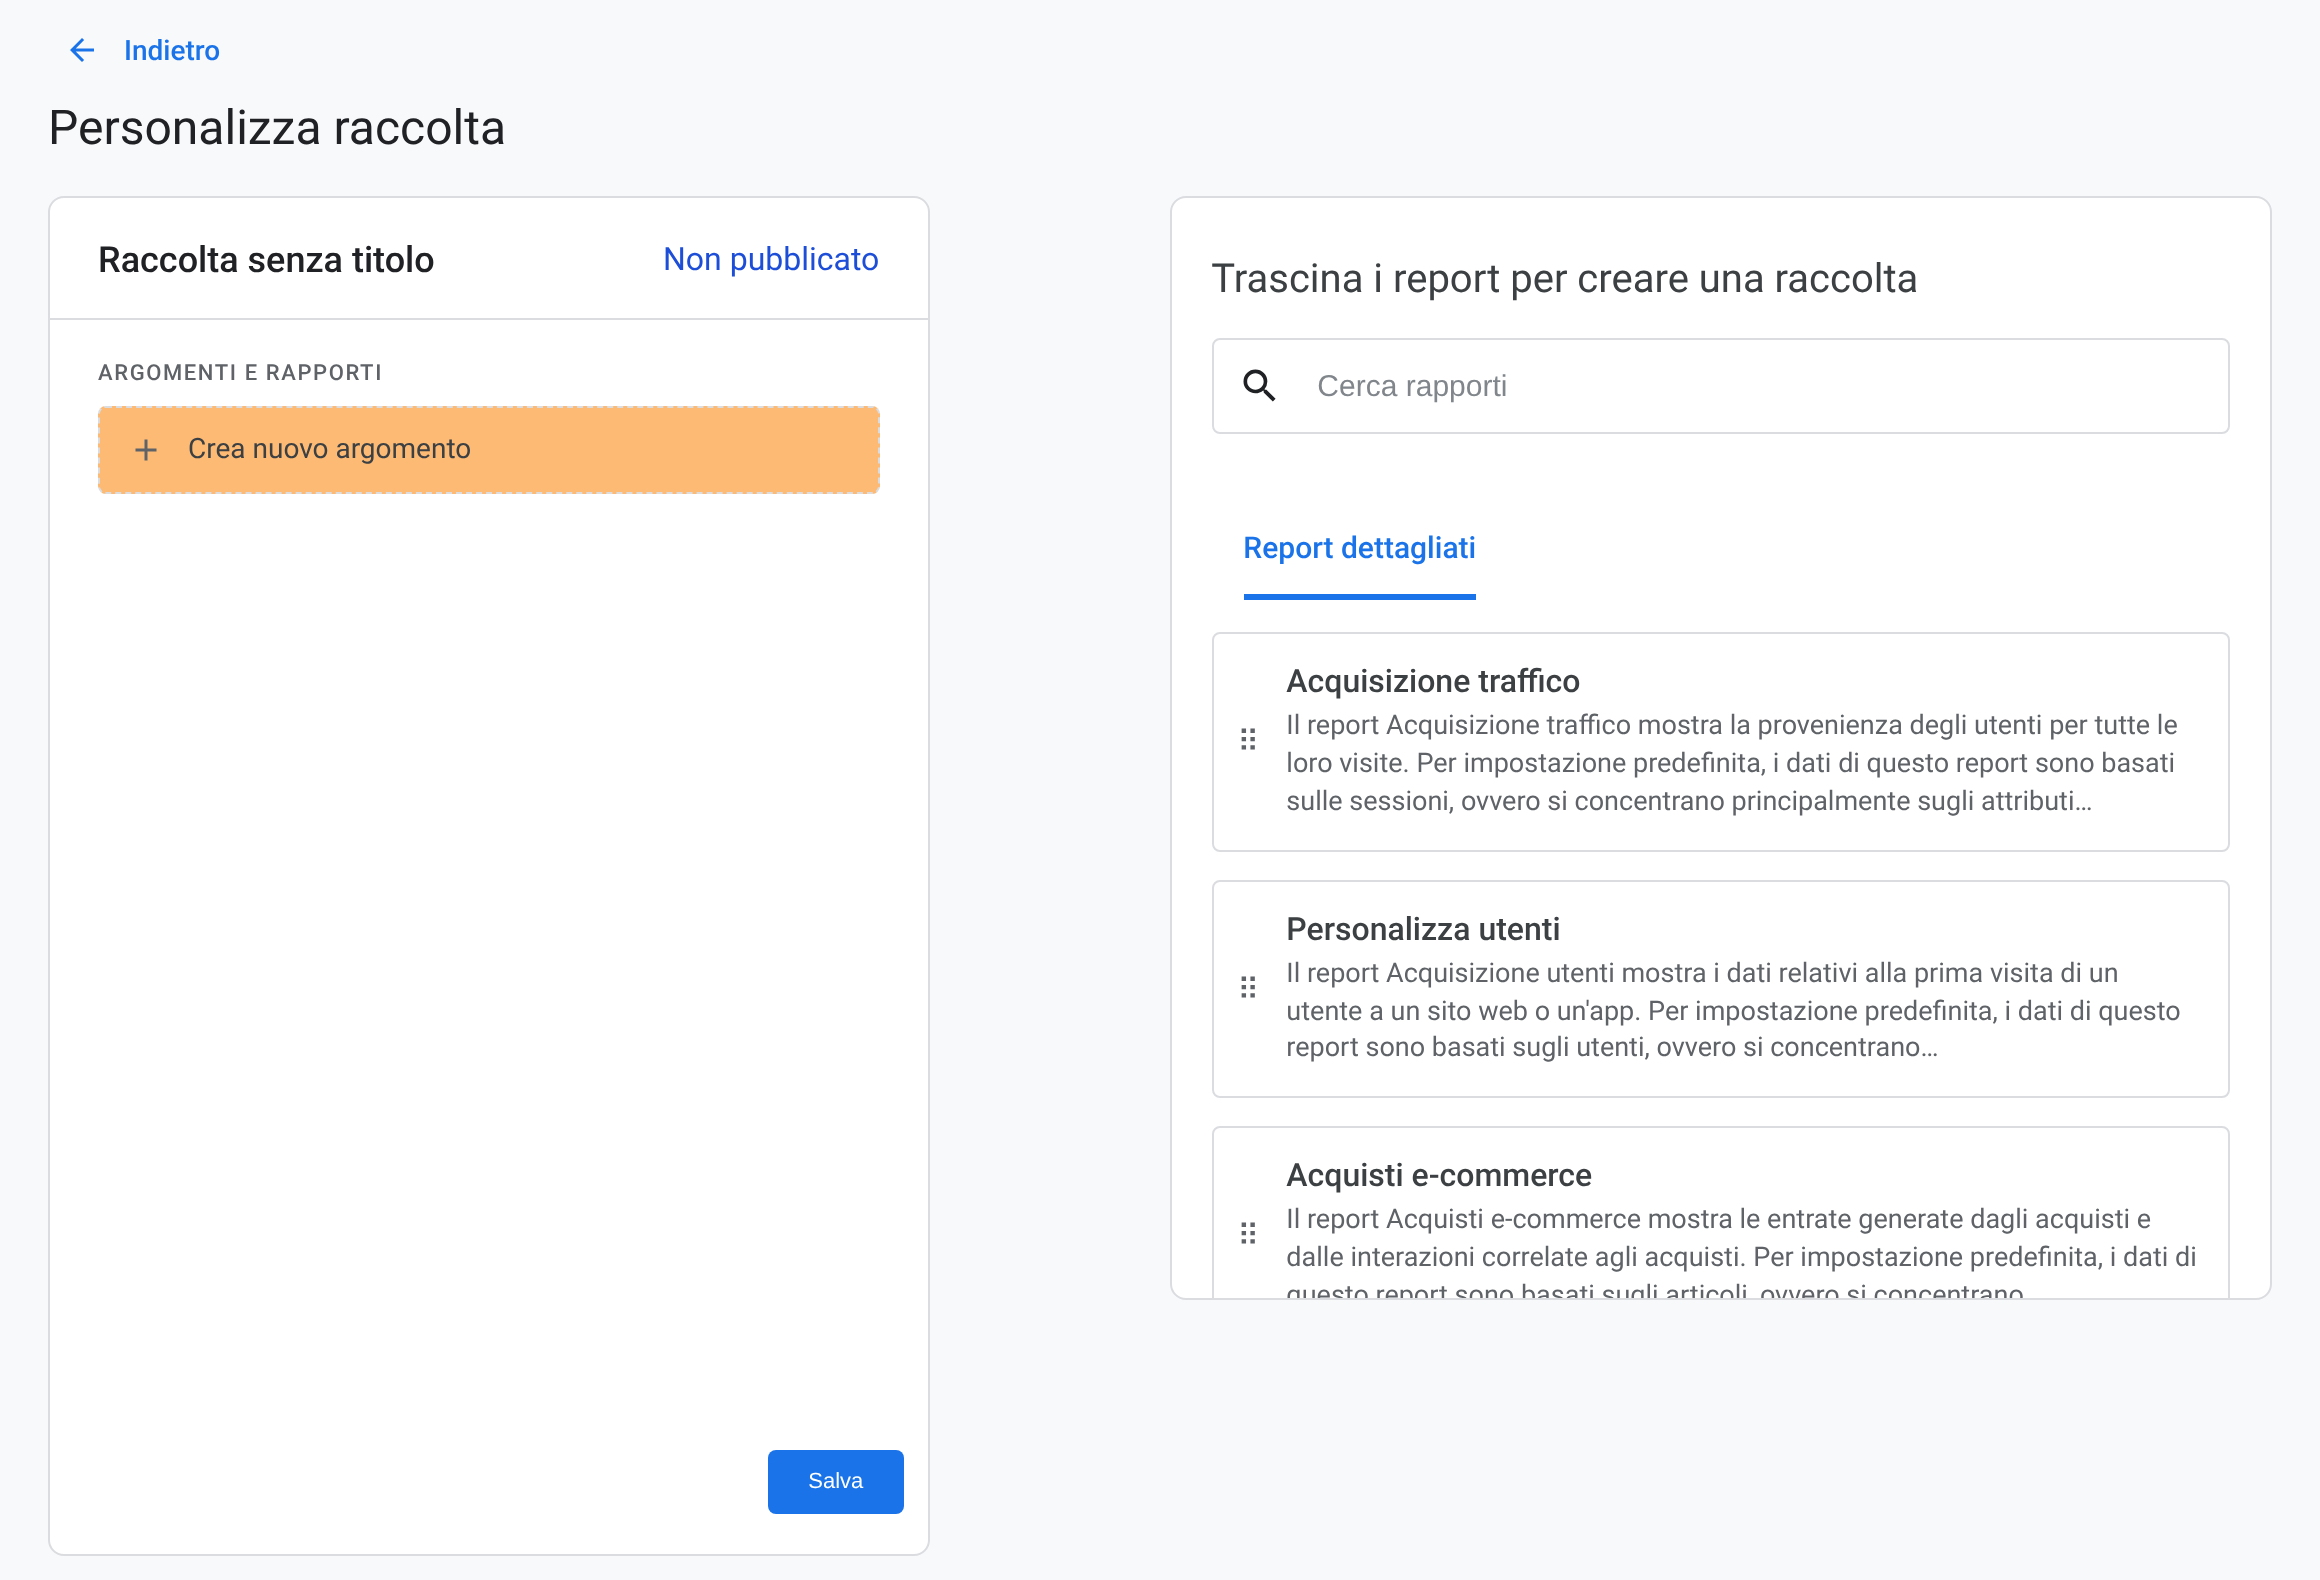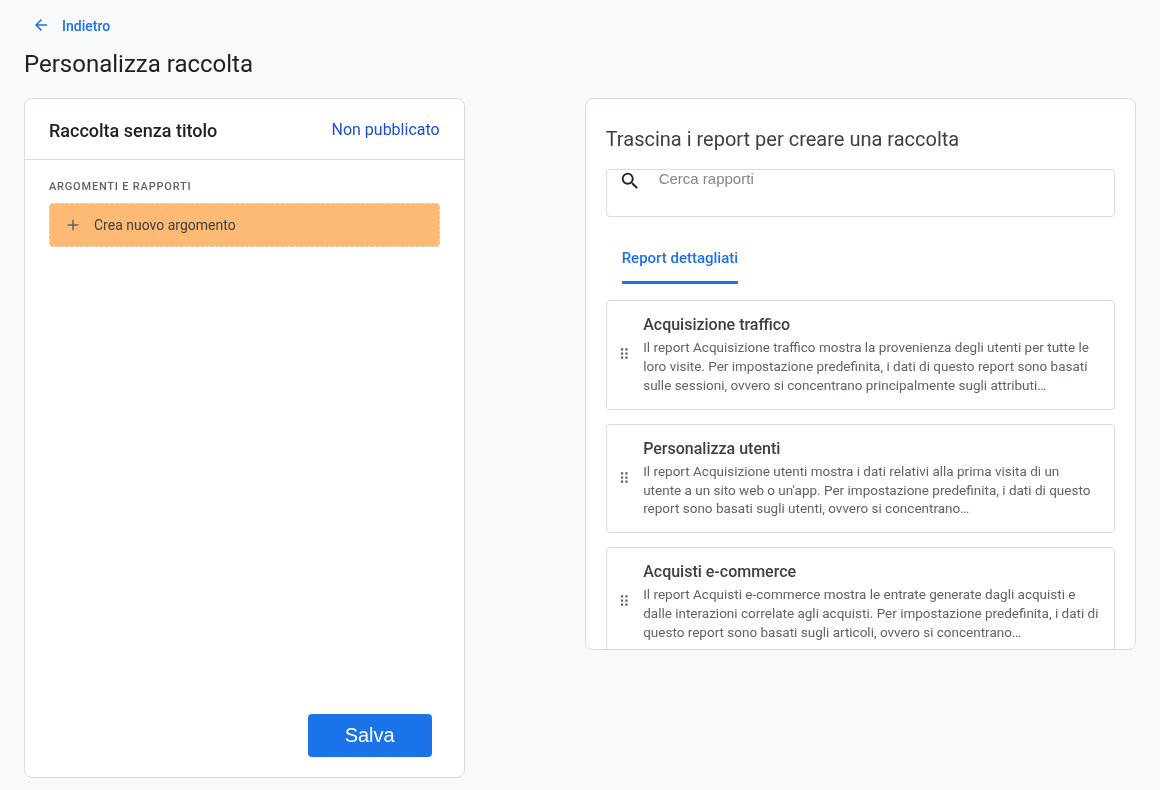--- a/index.html
+++ b/index.html
@@ -112,11 +112,11 @@
     color: #3c4043;
   }
   .search-box {
-    margin: 0 20px 20px 20px;
-    border: 1px solid #dadce0;
-    border-radius: 4px;
-    display: flex;
-    align-items: flex-start;
+    margin: 0 20px 36px 20px;
+    border: 1px solid #dadce0;
+    border-radius: 4px;
+    display: flex;
+    align-items: center;
     padding: 0 12px;
     height: 48px;
   }

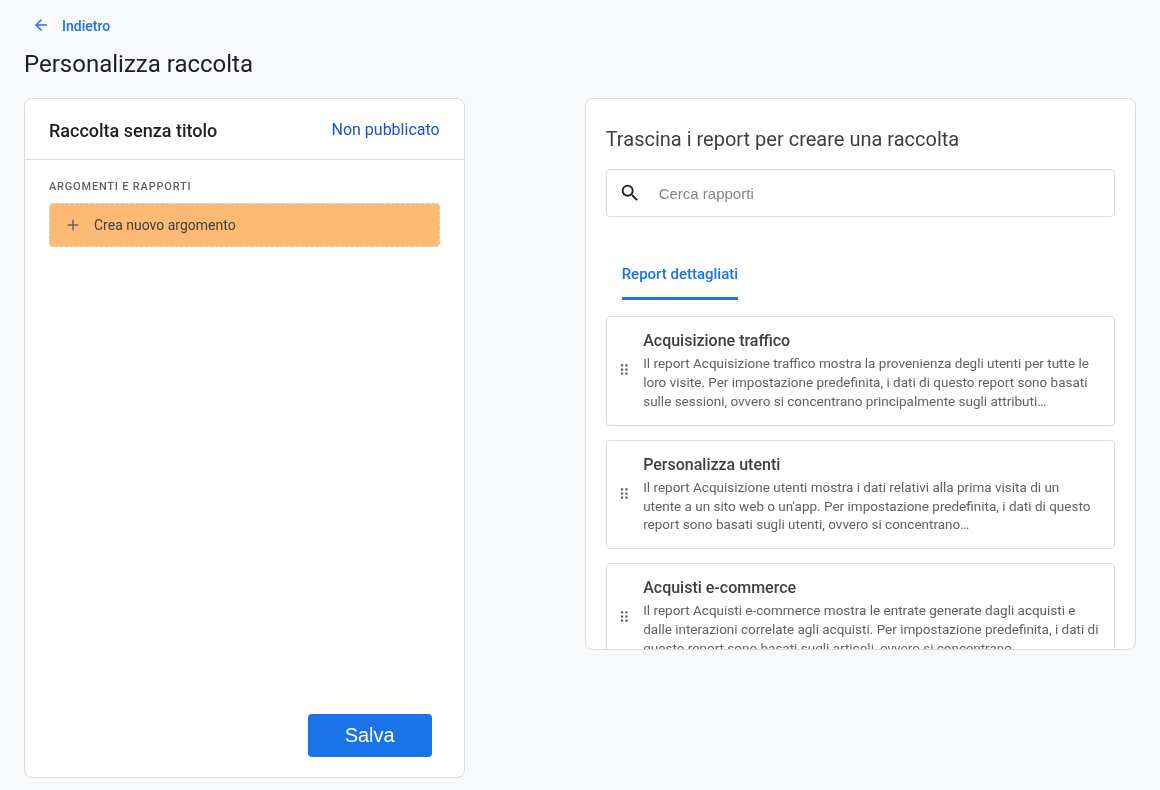--- a/index.html
+++ b/index.html
@@ -86,13 +86,13 @@
   .save-btn {
     position: absolute;
     bottom: 20px;
-    right: 32px;
+    right: 12px;
     background: #1a73e8;
     color: #fff;
     border: none;
     border-radius: 4px;
-    padding: 10px 37px;
-    font-size: 20px;
+    padding: 10px 20px;
+    font-size: 11px;
     font-weight: 500;
     cursor: pointer;
   }

